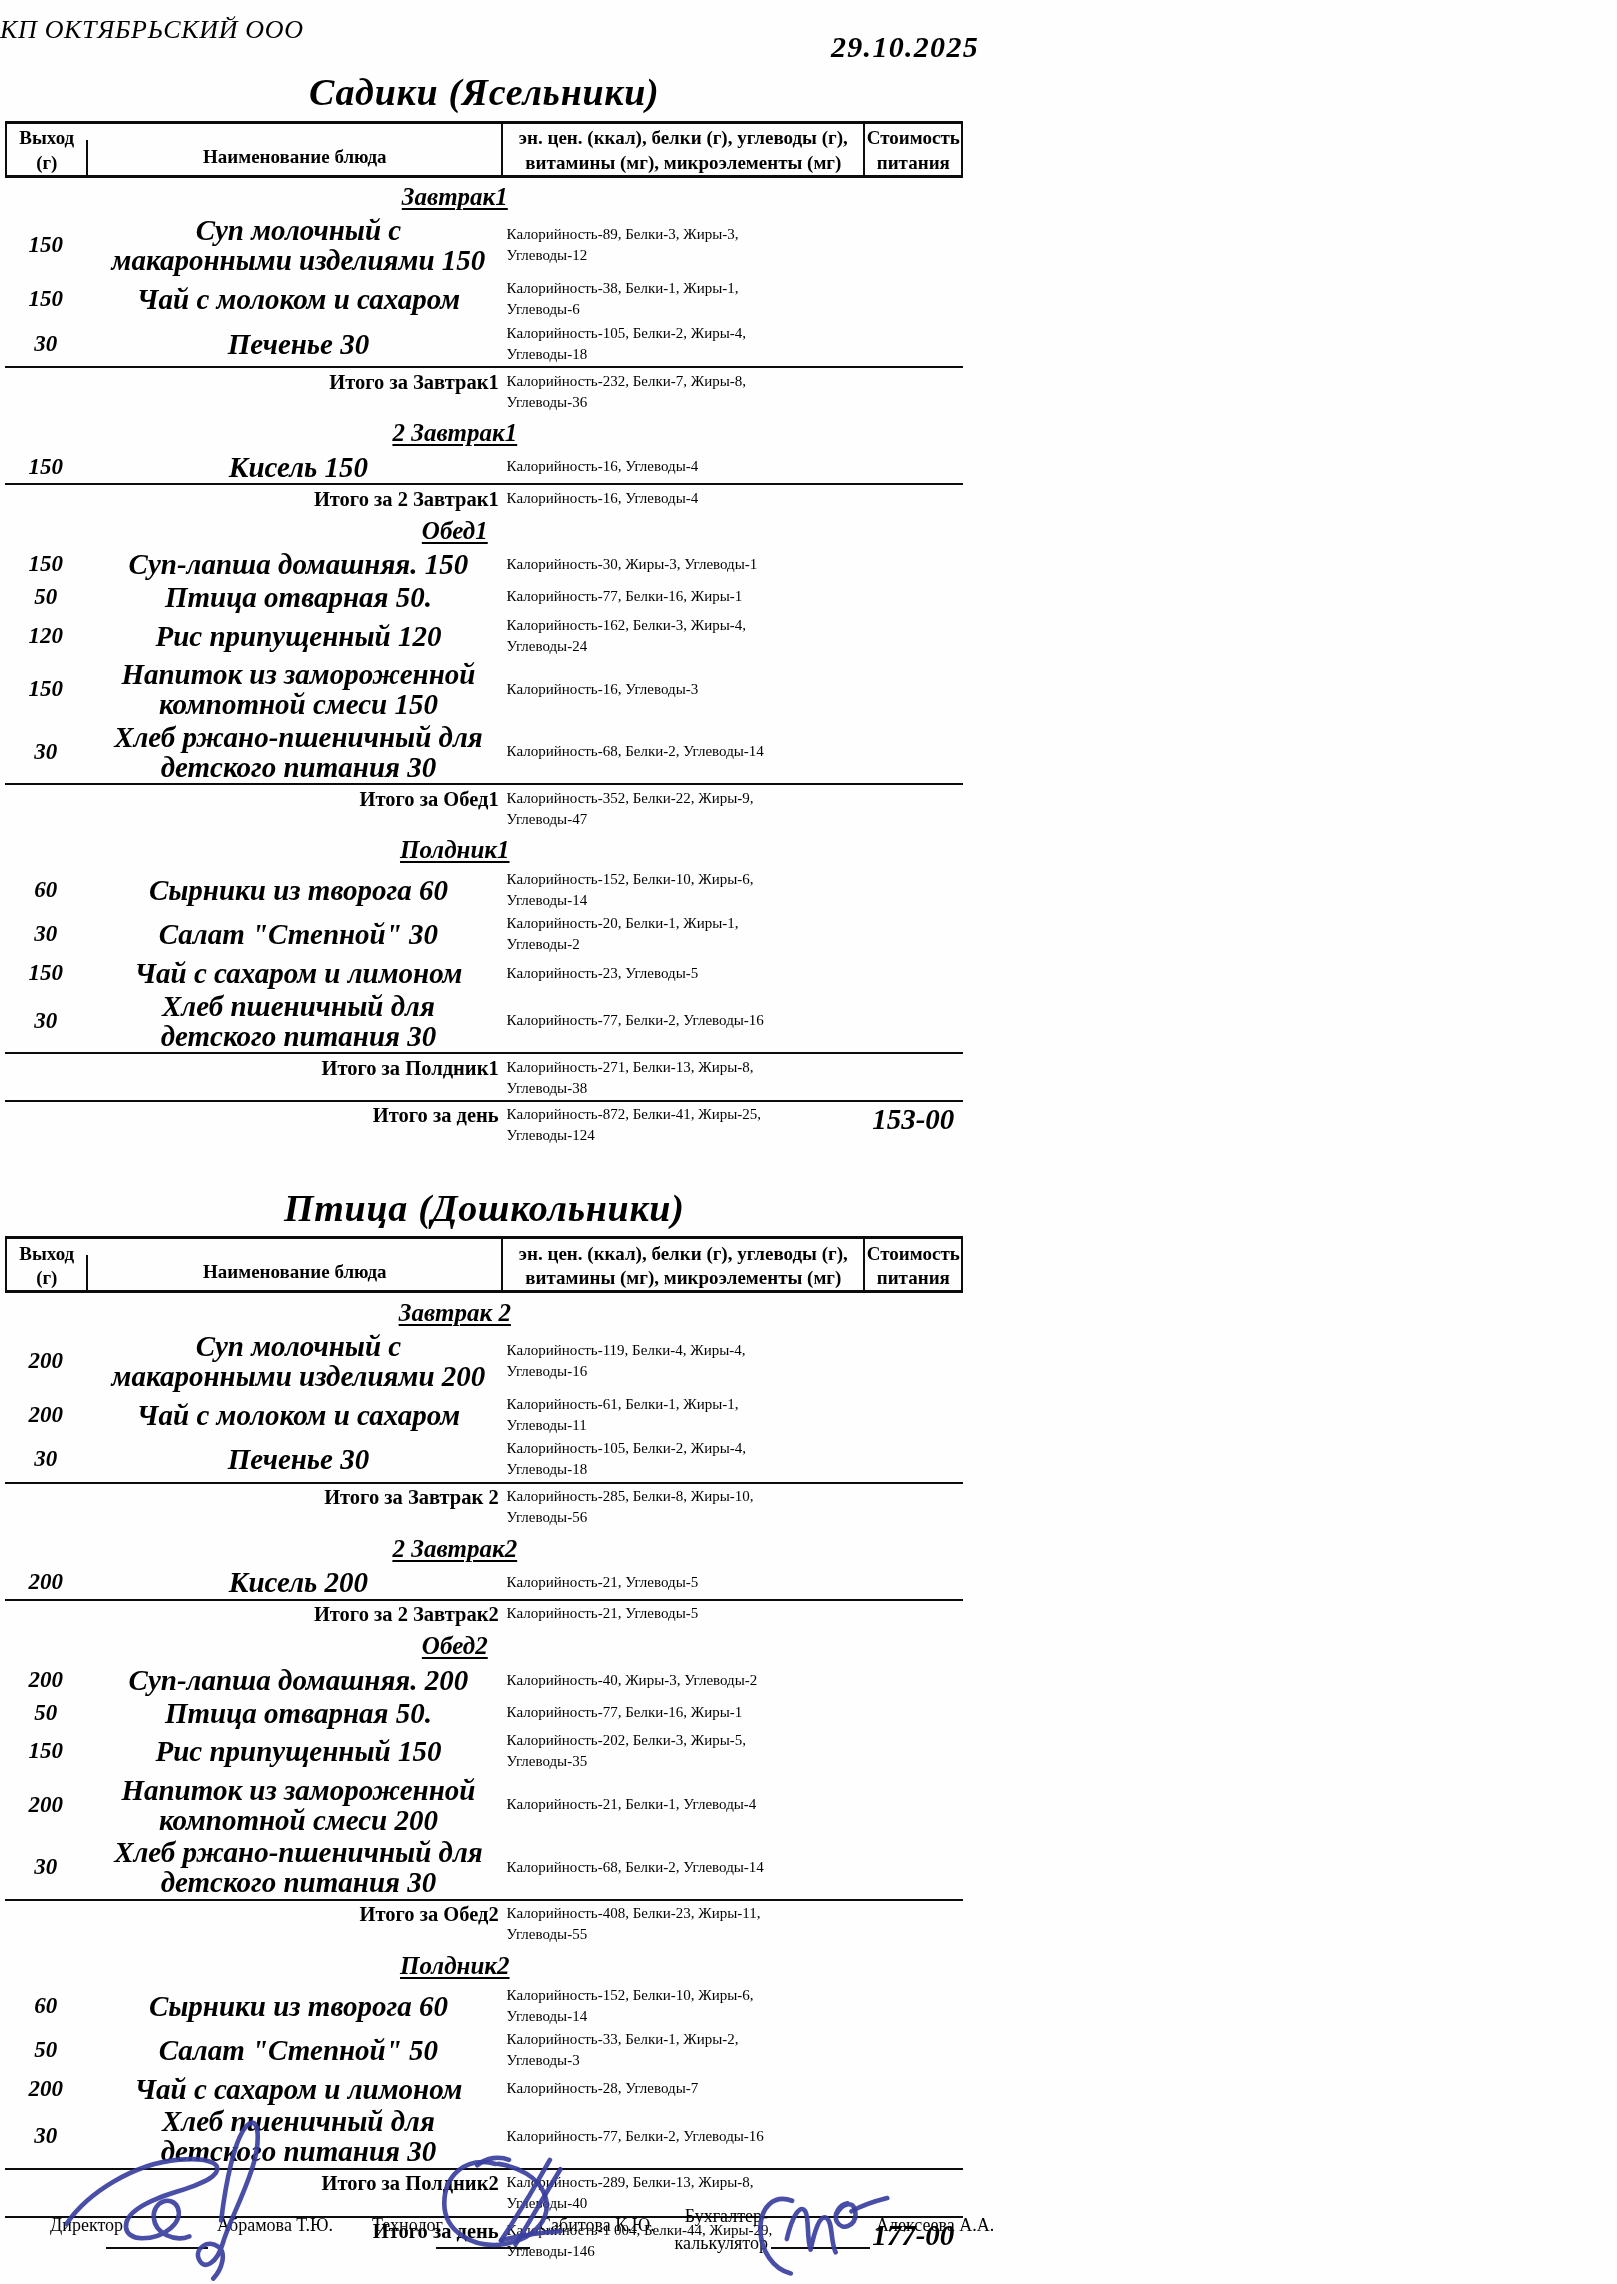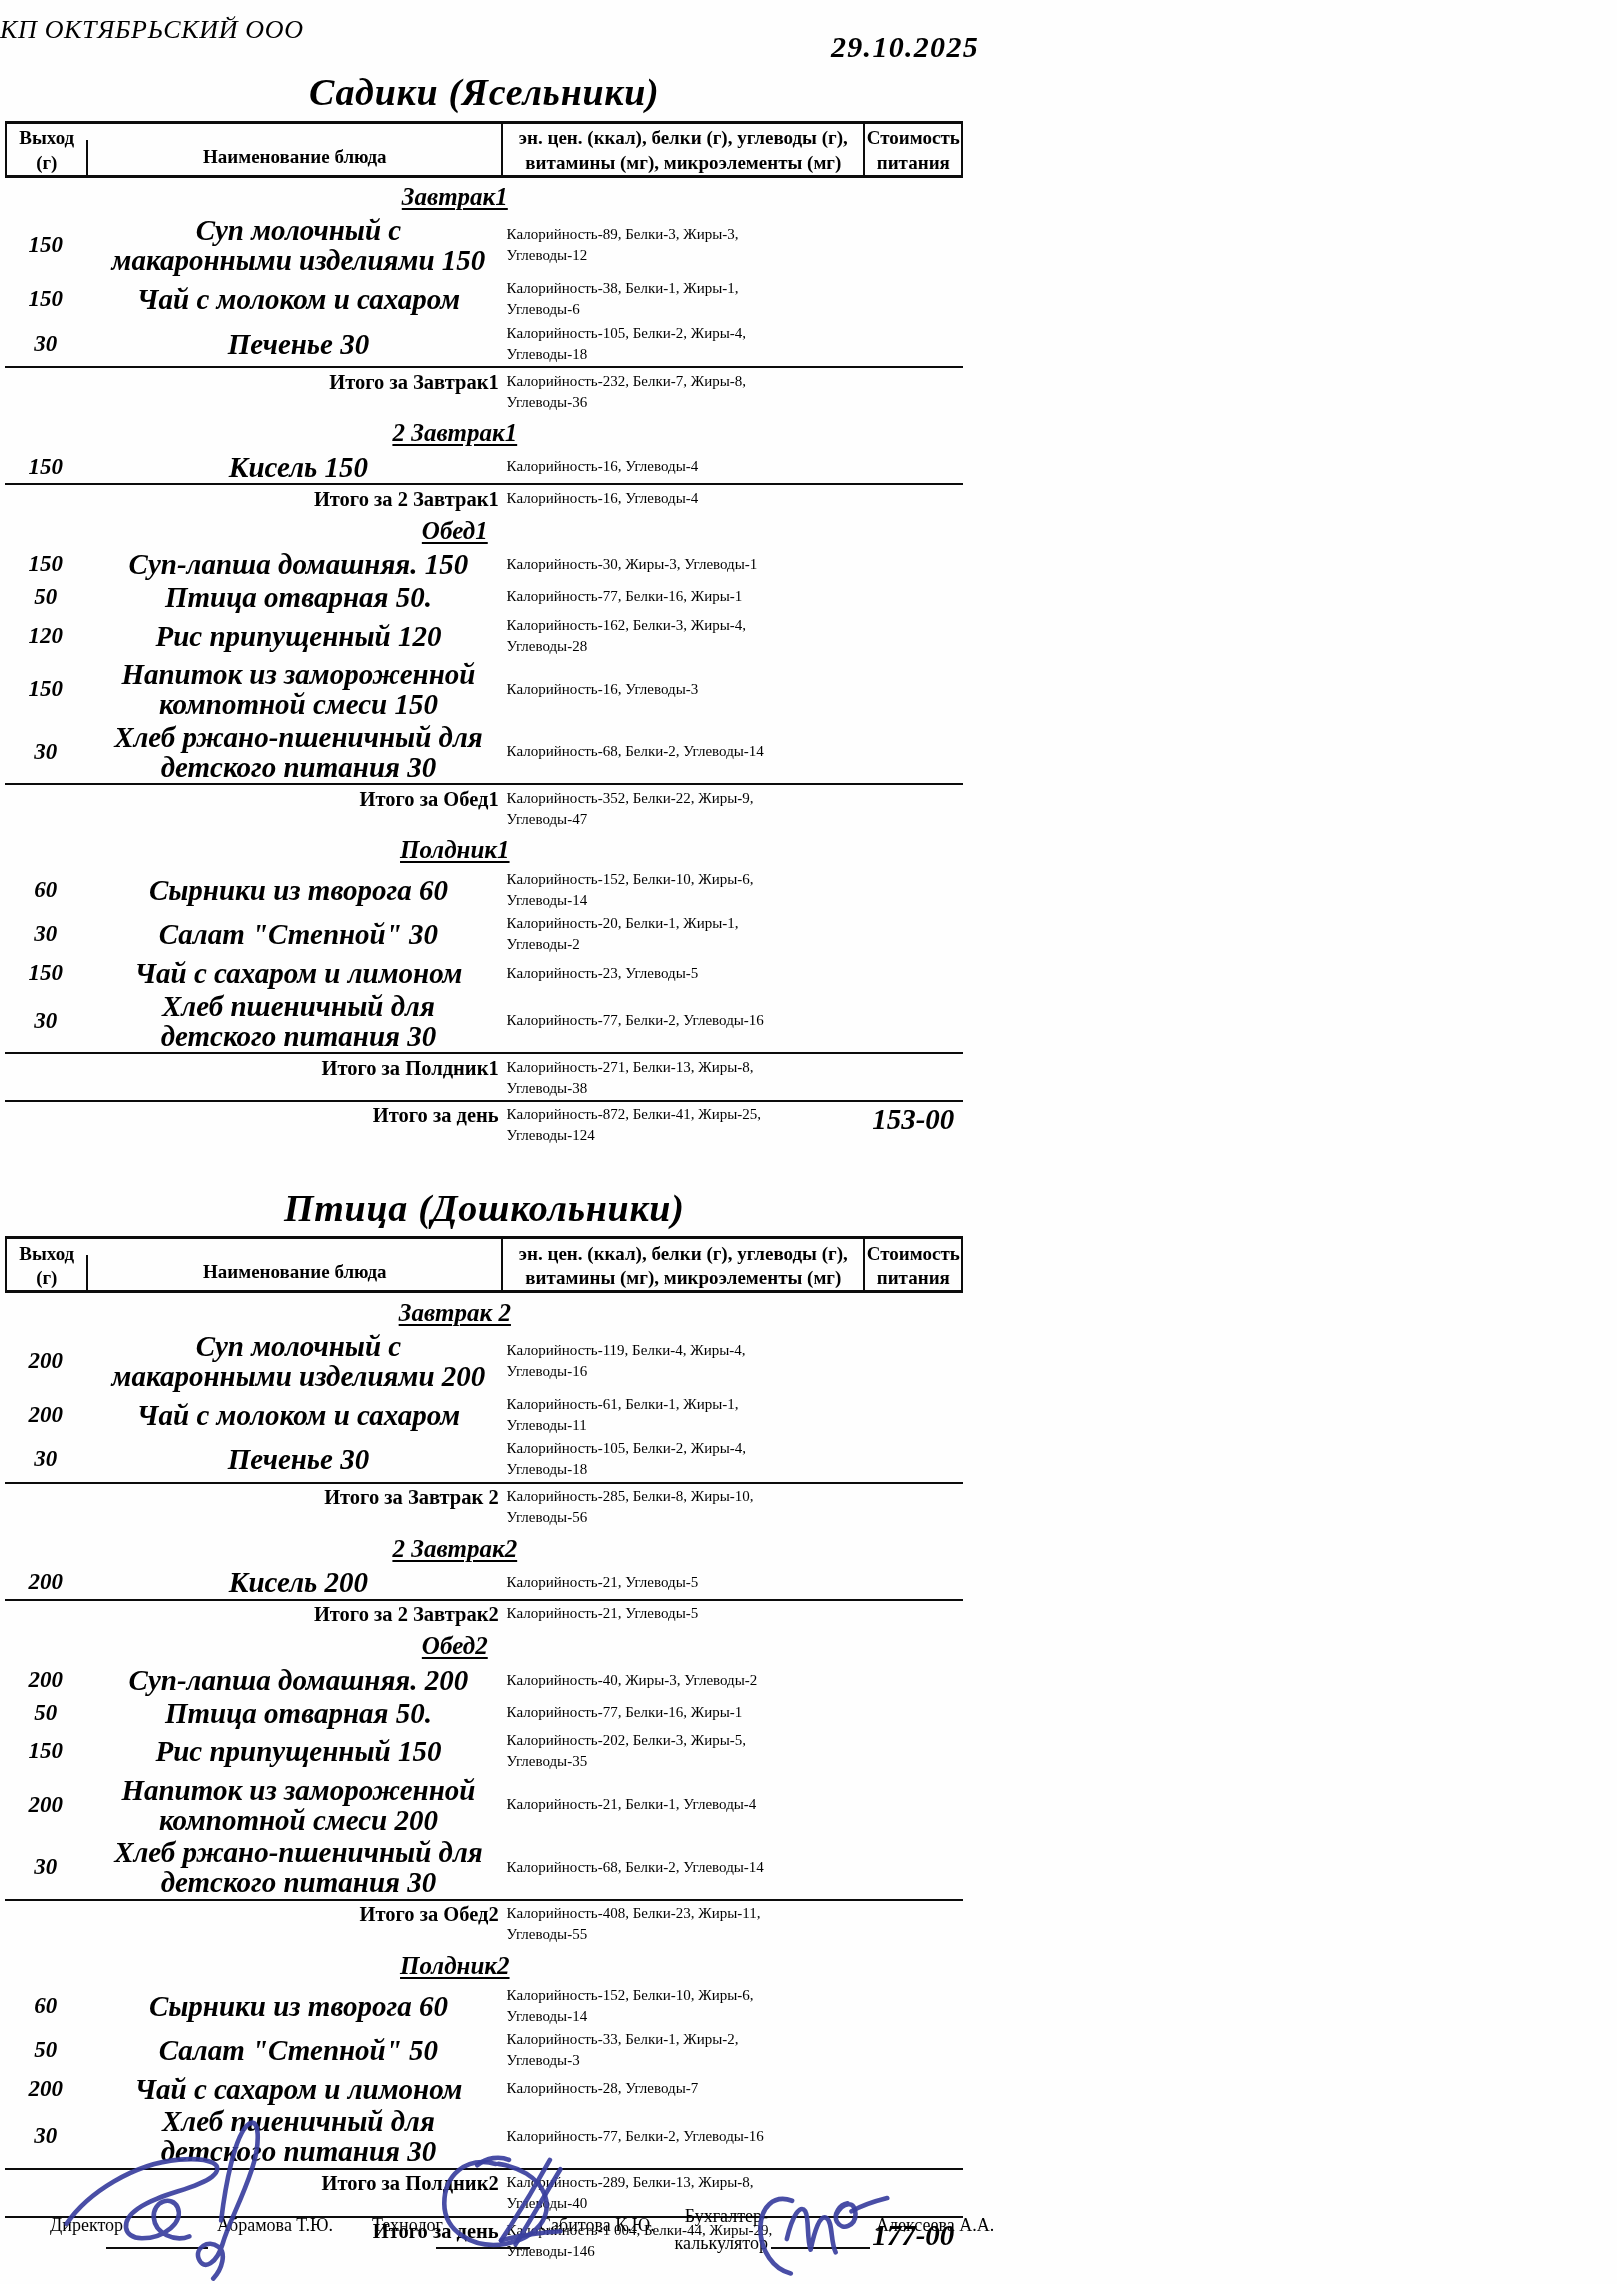--- a/index.html
+++ b/index.html
@@ -140,7 +140,7 @@
         <div class="cell portion">120</div>
         <div class="cell dish">Рис припущенный 120</div>
         <div class="cell nutr">Калорийность-162, Белки-3, Жиры-4,
-Углеводы-28</div>
+Углеводы-24</div>
         <div class="cell"></div>
       </div>
       <div class="row">

